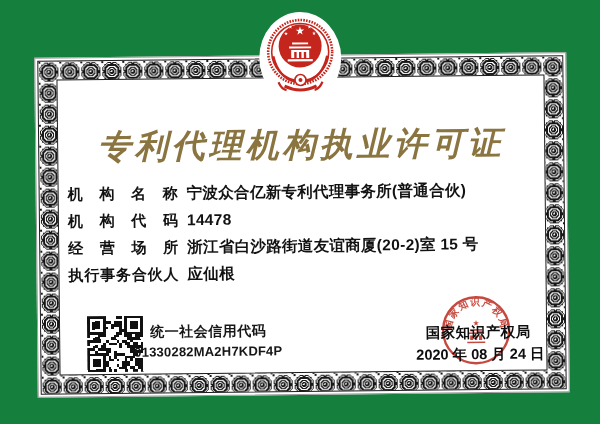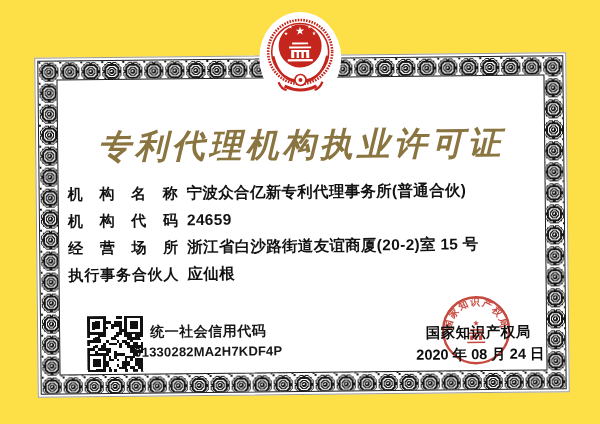--- a/index.html
+++ b/index.html
@@ -8,7 +8,7 @@
     font-family:"Liberation Sans","DejaVu Sans",sans-serif;
     -webkit-font-smoothing:antialiased;
   }
-  .page{position:relative;width:600px;height:424px;background:#fde047;}
+  .page{position:relative;width:600px;height:424px;background:#15803d;}
 
   
   .cert{

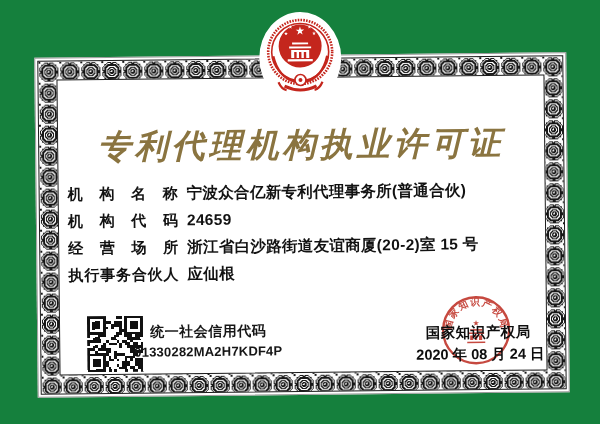--- a/index.html
+++ b/index.html
@@ -129,7 +129,7 @@
         <span class="field-label">机构名称</span><span class="field-value">宁波众合亿新专利代理事务所(普通合伙)</span>
       </div>
       <div class="field-row">
-        <span class="field-label">机构代码</span><span class="field-value">24659</span>
+        <span class="field-label">机构代码</span><span class="field-value">14478</span>
       </div>
       <div class="field-row">
         <span class="field-label">经营场所</span><span class="field-value">浙江省白沙路街道友谊商厦(20-2)室 15 号</span>

